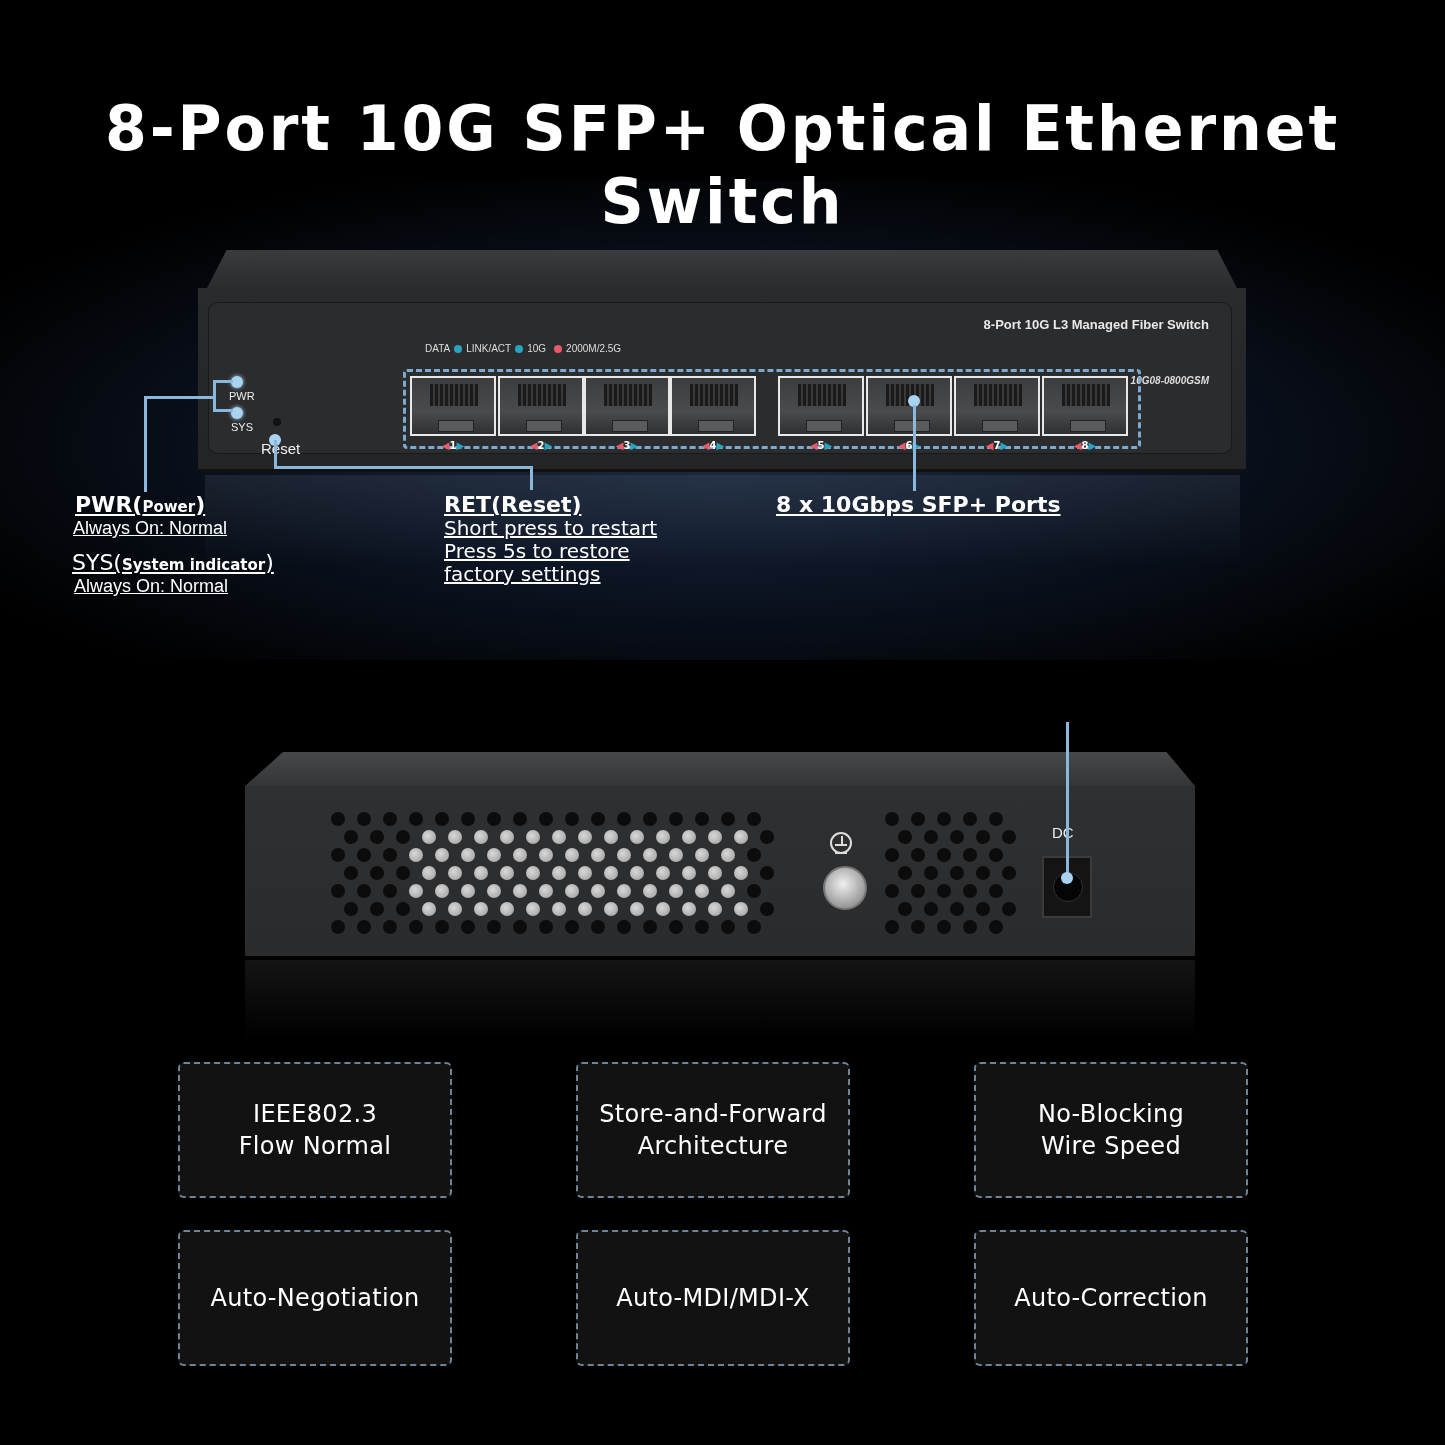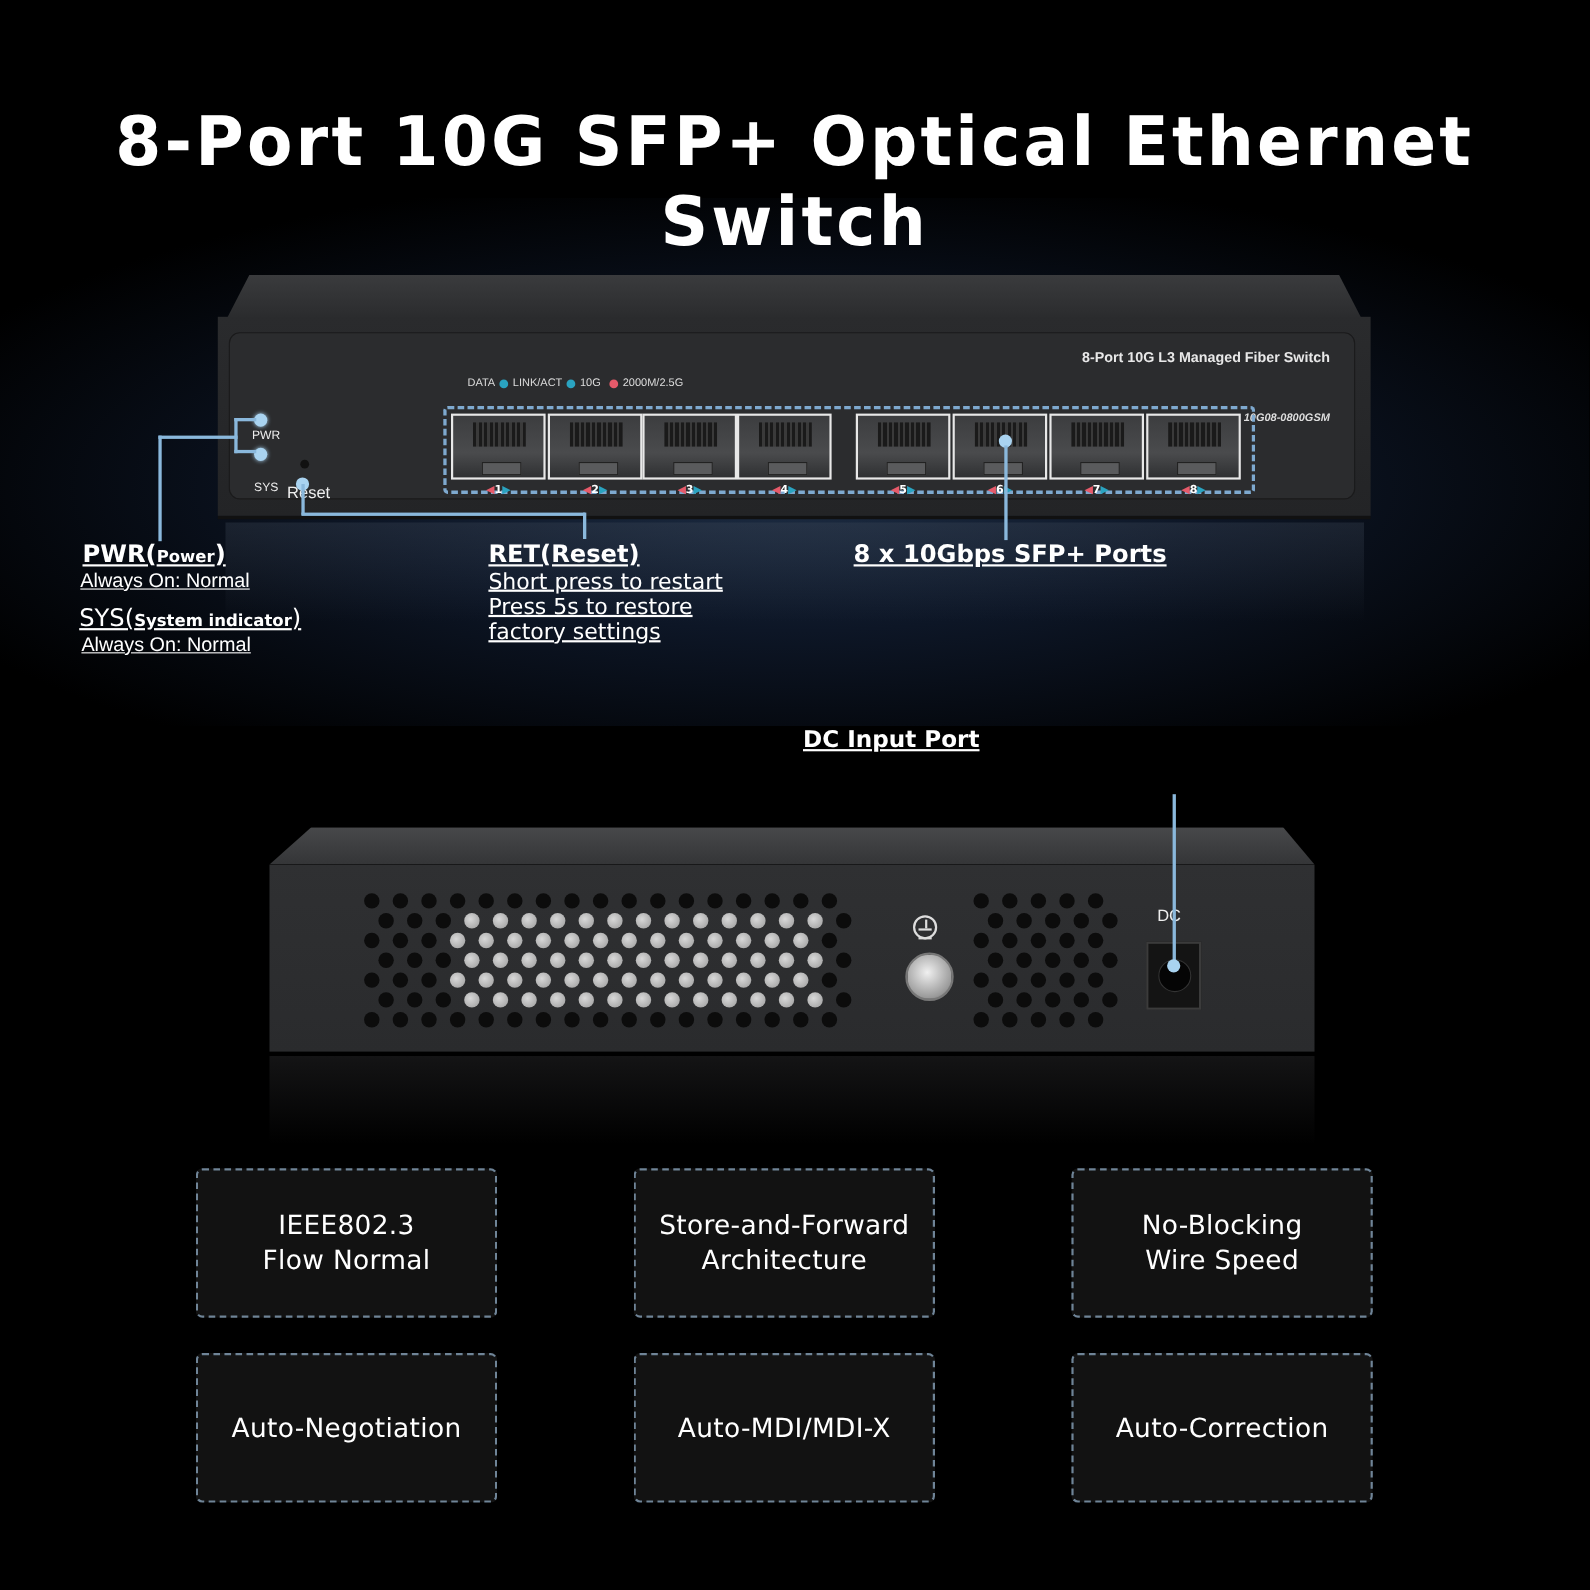--- a/index.html
+++ b/index.html
@@ -179,7 +179,7 @@
       <div class="led" style="left:22px;top:73px"></div>
       <div class="led-label" style="left:20px;top:87px">PWR</div>
       <div class="led" style="left:22px;top:104px"></div>
-      <div class="led-label" style="left:22px;top:134px">SYS</div>
+      <div class="led-label" style="left:22px;top:118px">SYS</div>
       <div class="reset-hole" style="left:64px;top:115px"></div>
       <div class="led-label" style="left:52px;top:137px;font-size:15px">Reset</div>
 

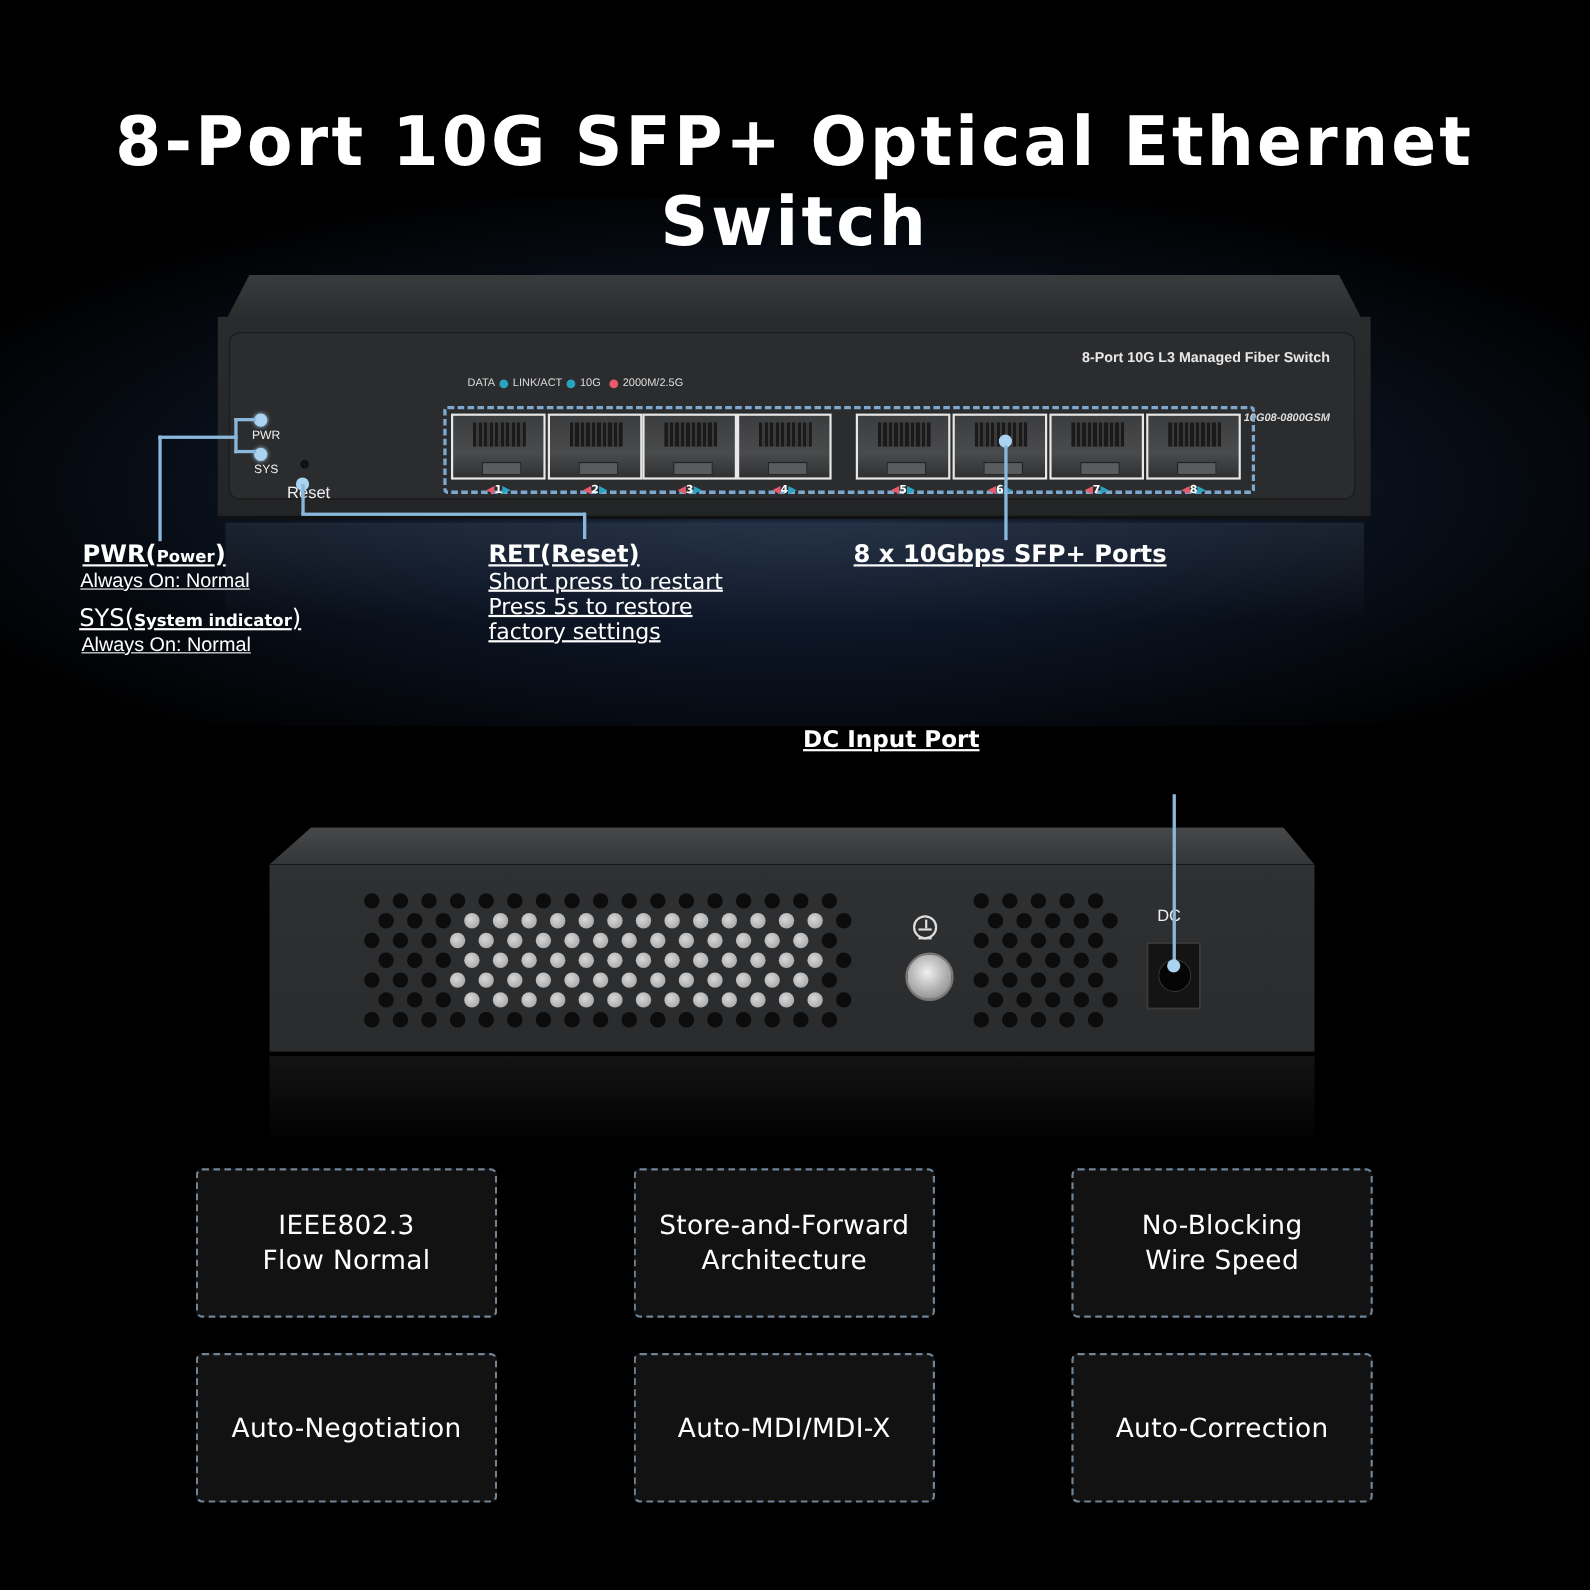--- a/index.html
+++ b/index.html
@@ -243,7 +243,6 @@
 </div>
 
 <div class="ann" style="left:730px;top:655px">
-  <div class="ann-head" style="font-size:21px;line-height:34px">DC Input Port</div>
 </div>
 
 <div class="back">

